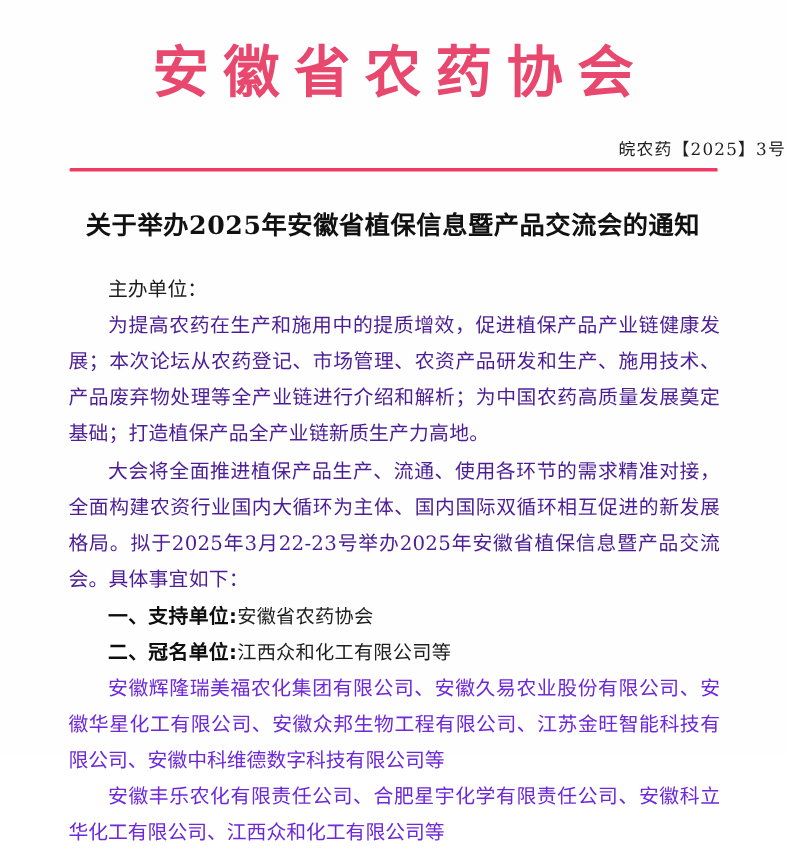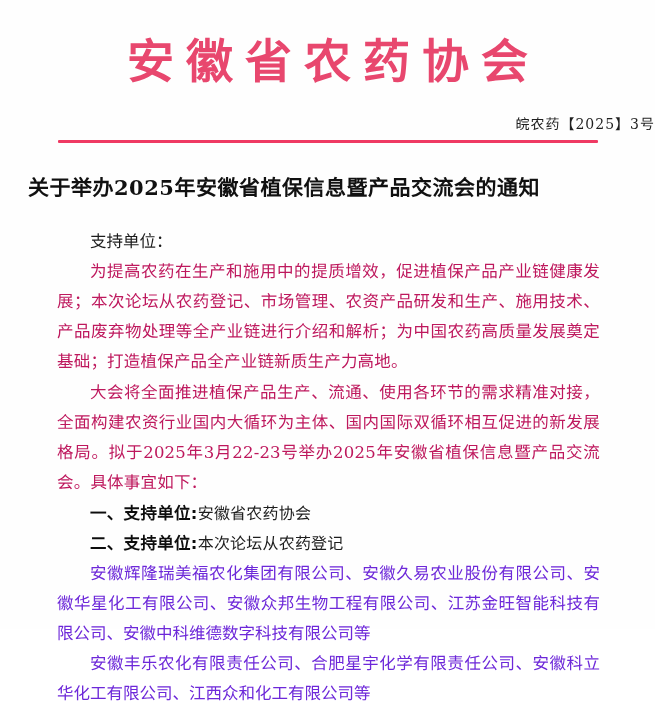--- a/index.html
+++ b/index.html
@@ -61,7 +61,7 @@
   .doc-title {
     margin: 28px 0 0 0;
     padding: 0 28px;
-    text-align: left;
+    text-align: center;
     font-family: "DejaVu Serif", "Liberation Serif", serif;
     font-weight: 700;
     font-size: 21px;

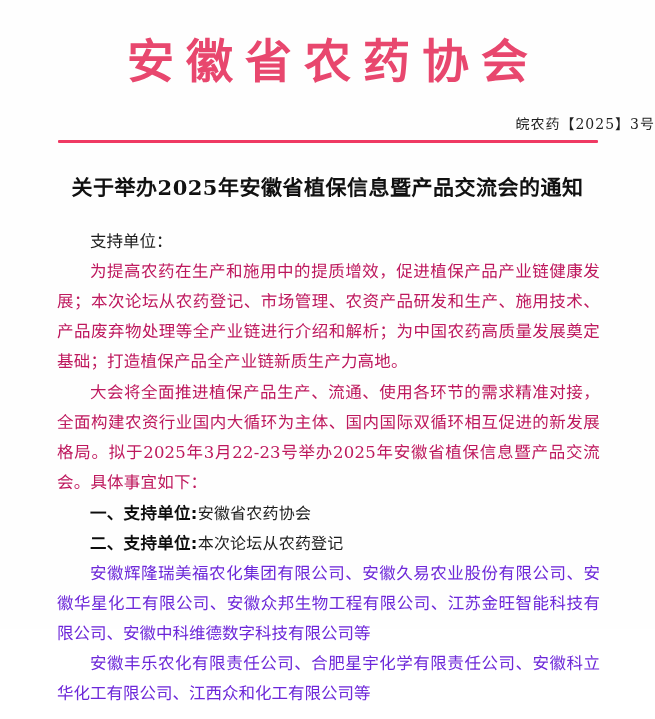--- a/index.html
+++ b/index.html
@@ -138,7 +138,7 @@
 
   <div class="body-block">
 
-    <p class="salutation">支持单位：</p>
+    <p class="salutation">主办单位：</p>
 
     <p class="para indent">为提高农药在生产和施用中的提质增效，促进植保产品产业链健康发展；本次论坛从农药登记、市场管理、农资产品研发和生产、施用技术、产品废弃物处理等全产业链进行介绍和解析；为中国农药高质量发展奠定基础；打造植保产品全产业链新质生产力高地。</p>
 

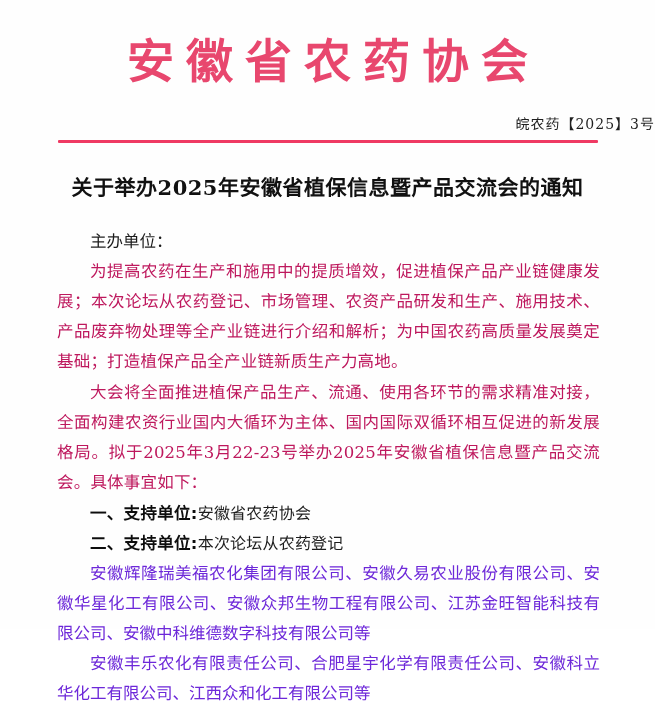--- a/index.html
+++ b/index.html
@@ -82,7 +82,7 @@
     text-align: justify;
     text-justify: inter-ideograph;
     letter-spacing: 0.2px;
-    color: #be185d;
+    color: #4c1d95;
   }
   .para.indent {
     text-indent: 2em;

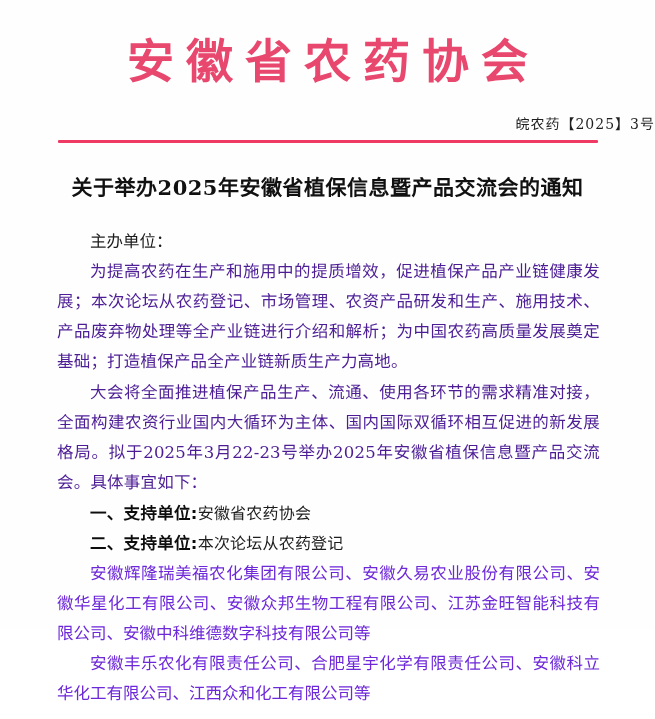--- a/index.html
+++ b/index.html
@@ -149,7 +149,7 @@
     </p>
 
     <p class="section-head">
-      <span>二、支持单位:</span><span class="value">本次论坛从农药登记</span>
+      <span>二、冠名单位:</span><span class="value">本次论坛从农药登记</span>
     </p>
 
     <p class="section-body">安徽辉隆瑞美福农化集团有限公司、安徽久易农业股份有限公司、安徽华星化工有限公司、安徽众邦生物工程有限公司、江苏金旺智能科技有限公司、安徽中科维德数字科技有限公司等</p>

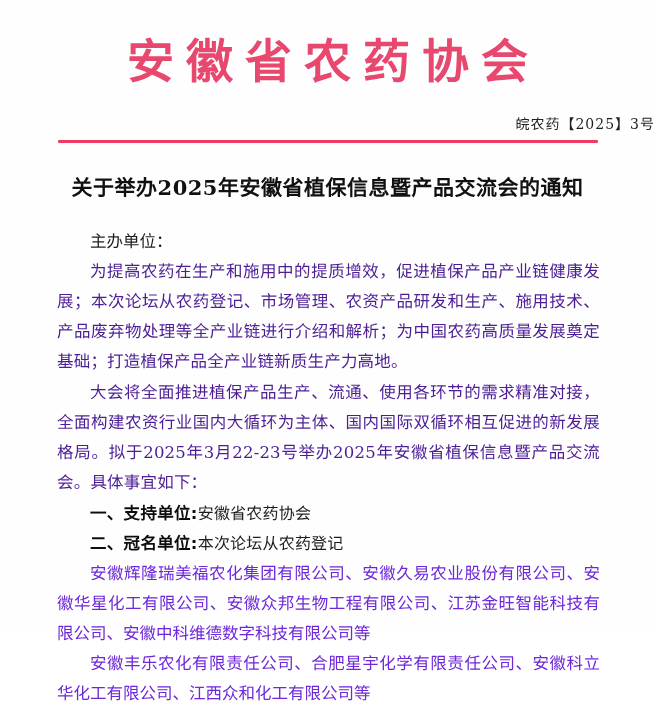--- a/index.html
+++ b/index.html
@@ -149,7 +149,7 @@
     </p>
 
     <p class="section-head">
-      <span>二、冠名单位:</span><span class="value">本次论坛从农药登记</span>
+      <span>二、冠名单位:</span><span class="value">江西众和化工有限公司等</span>
     </p>
 
     <p class="section-body">安徽辉隆瑞美福农化集团有限公司、安徽久易农业股份有限公司、安徽华星化工有限公司、安徽众邦生物工程有限公司、江苏金旺智能科技有限公司、安徽中科维德数字科技有限公司等</p>

